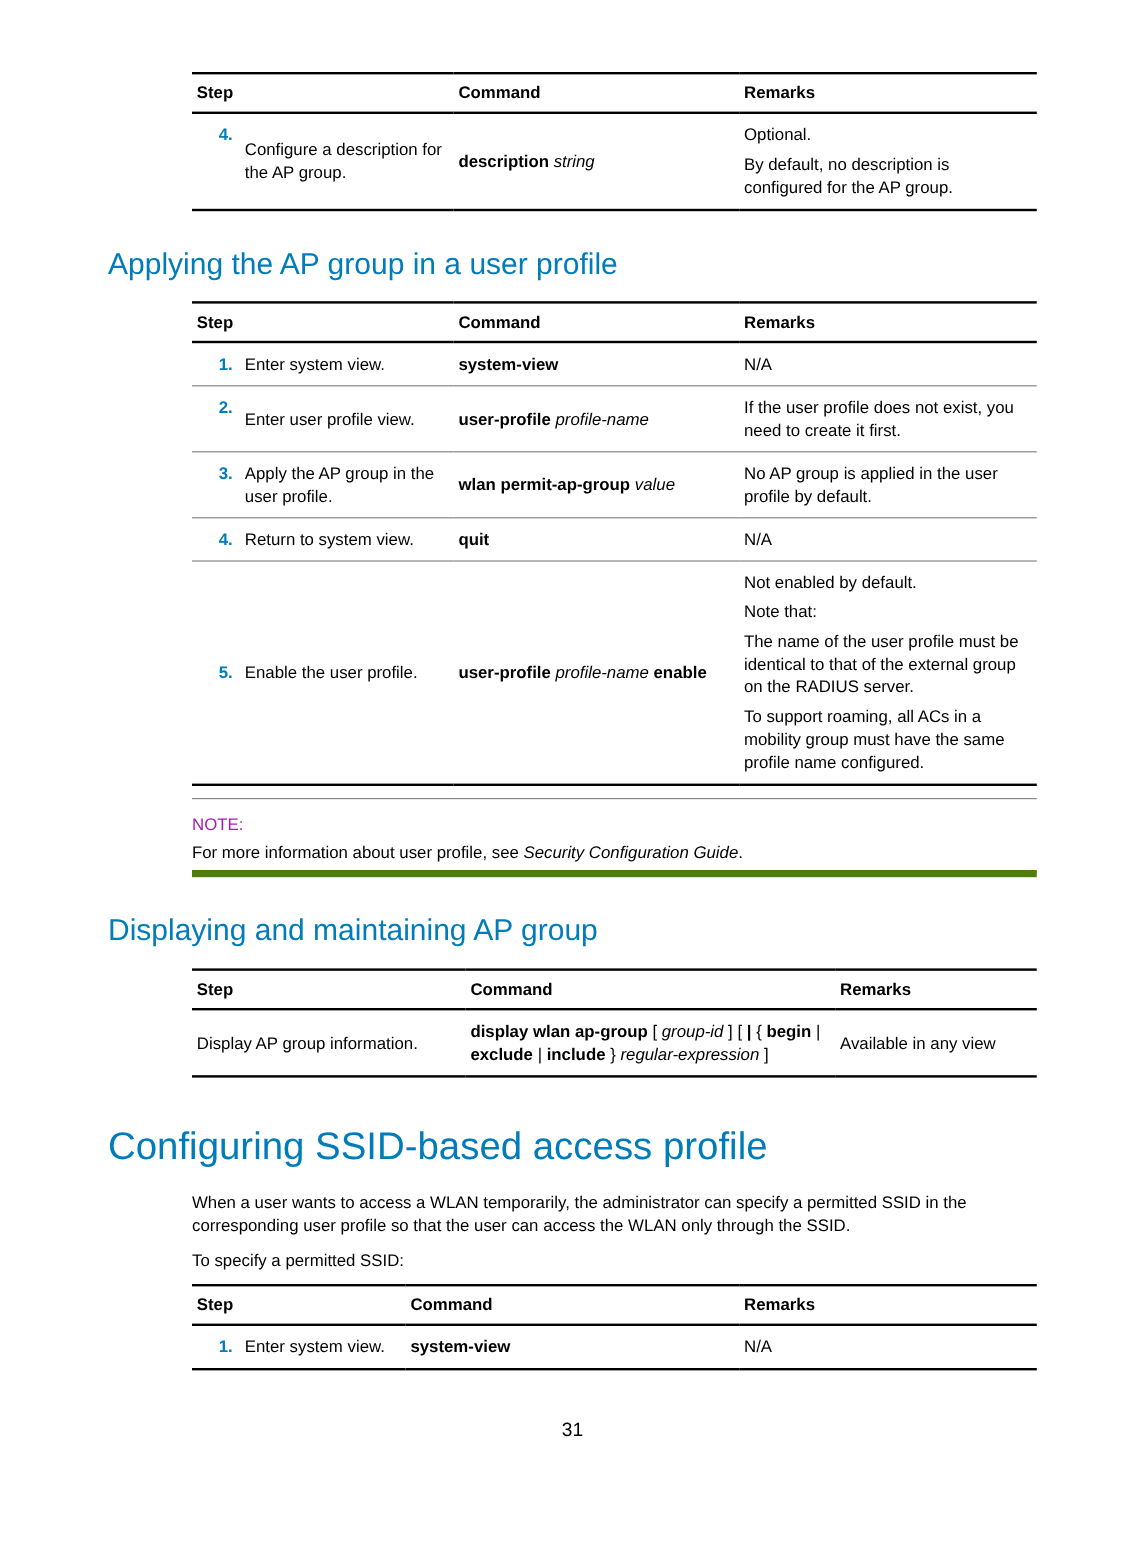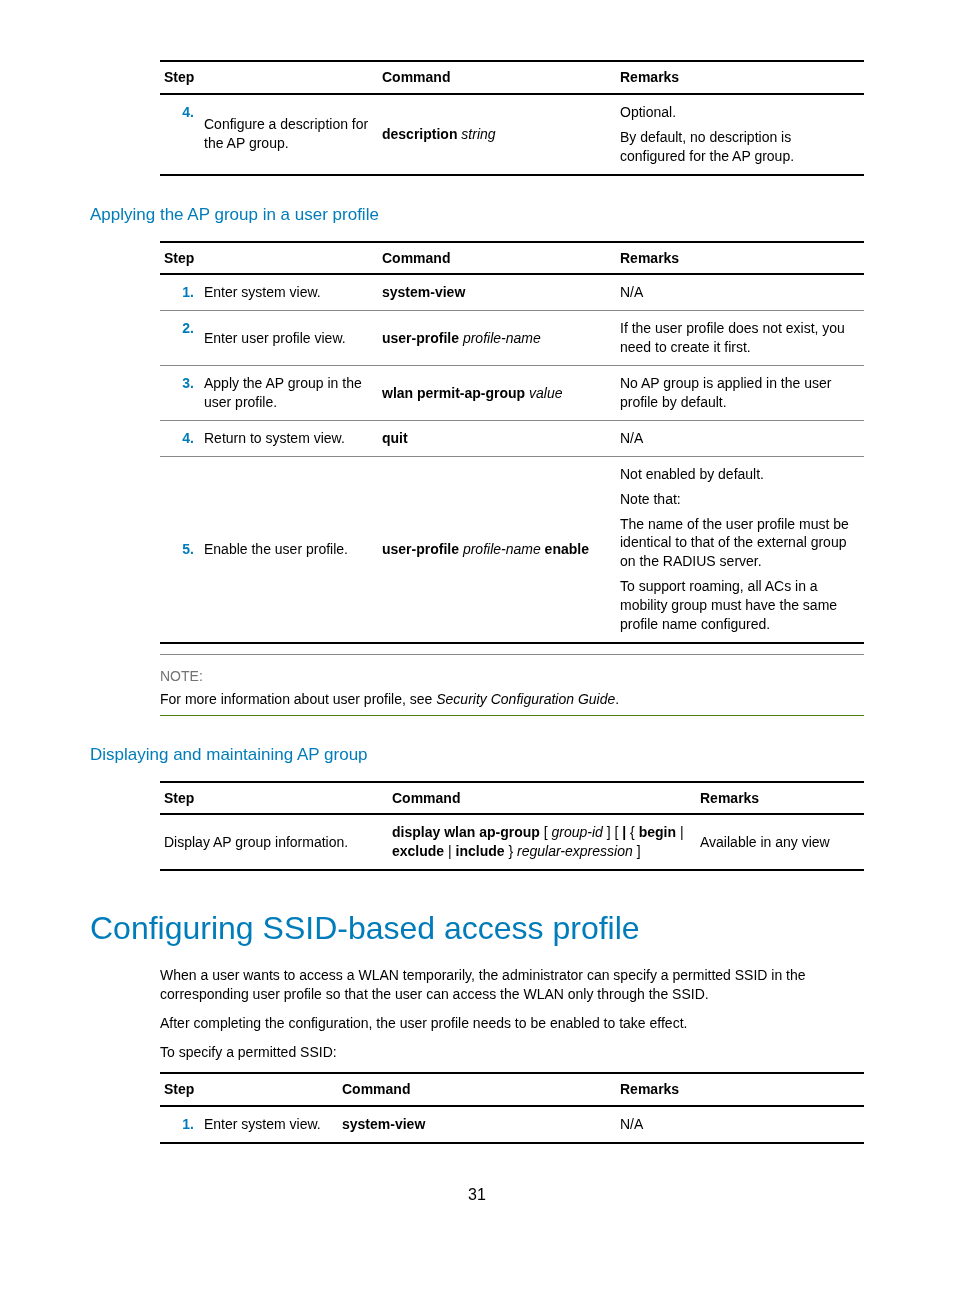--- a/index.html
+++ b/index.html
@@ -40,7 +40,7 @@
   }
   .ml { color: #007cba; }
   .h2 {
-    font-size: 17px;
+    font-size: 25px;
     color: #007cba;
     font-weight: normal;
     margin: 28px 0 14px 0;

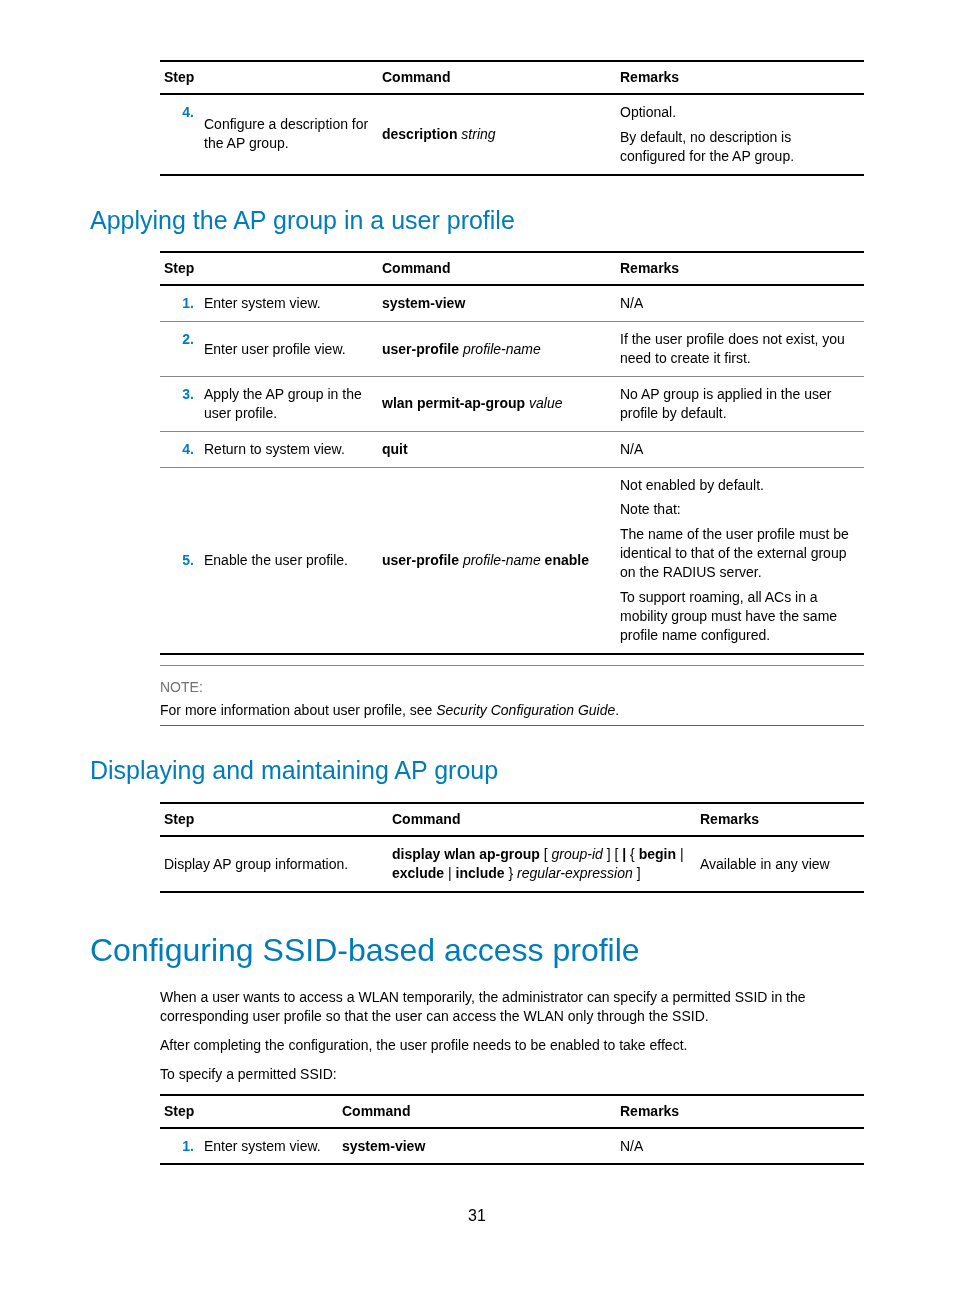--- a/index.html
+++ b/index.html
@@ -55,7 +55,7 @@
     margin-left: 70px;
   }
   .note-label {
-    color: #737373;
+    color: #a21caf;
     font-size: 14px;
     margin: 8px 0 4px 0;
   }

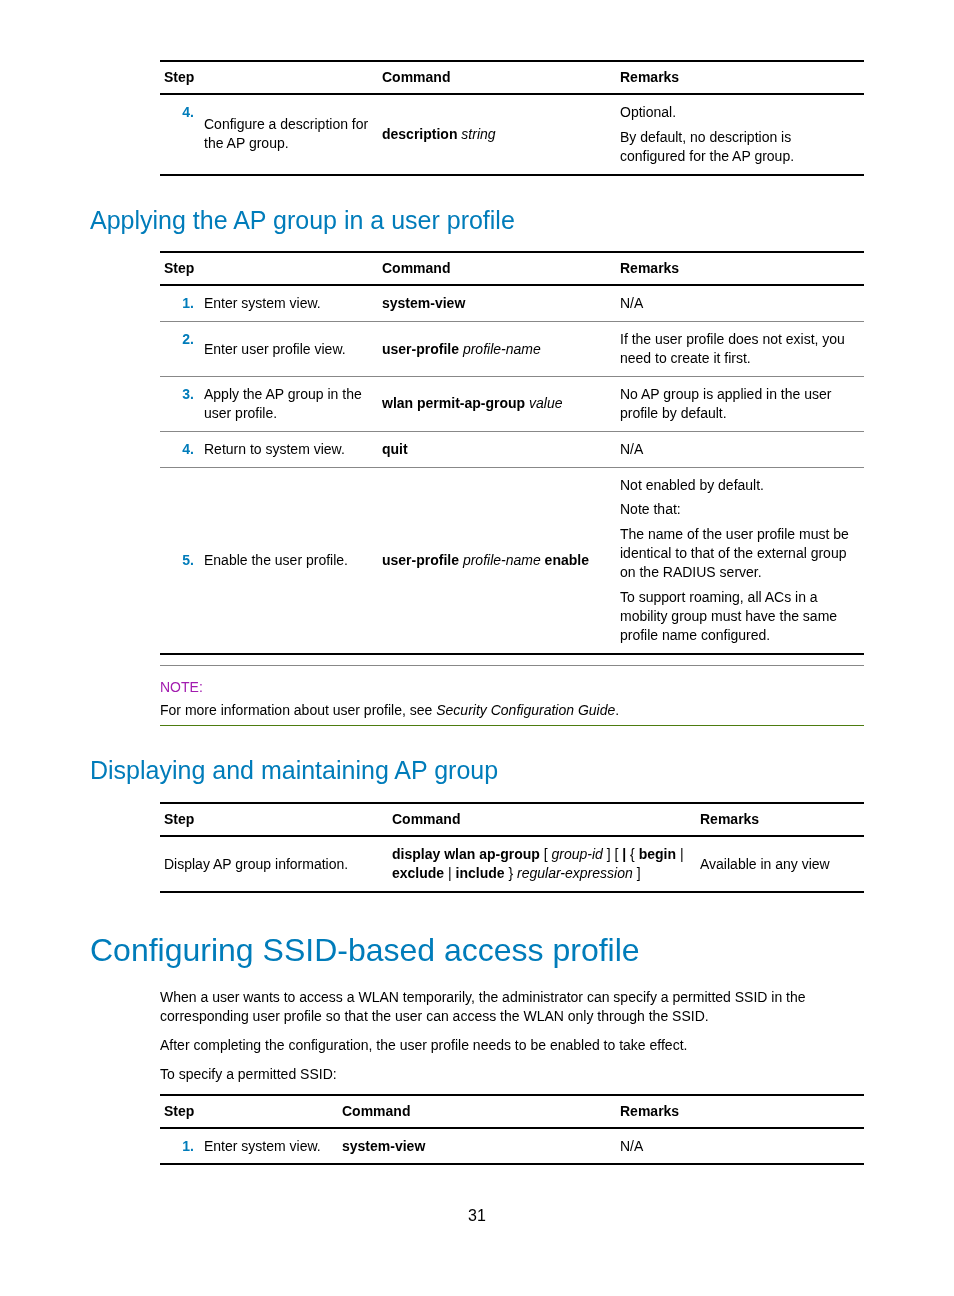--- a/index.html
+++ b/index.html
@@ -60,7 +60,7 @@
     margin: 8px 0 4px 0;
   }
   .note-body {
-    border-bottom: 1px solid #4d7c0f;
+    border-bottom: 6px solid #4d7c0f;
     padding-bottom: 6px;
     margin-bottom: 10px;
   }

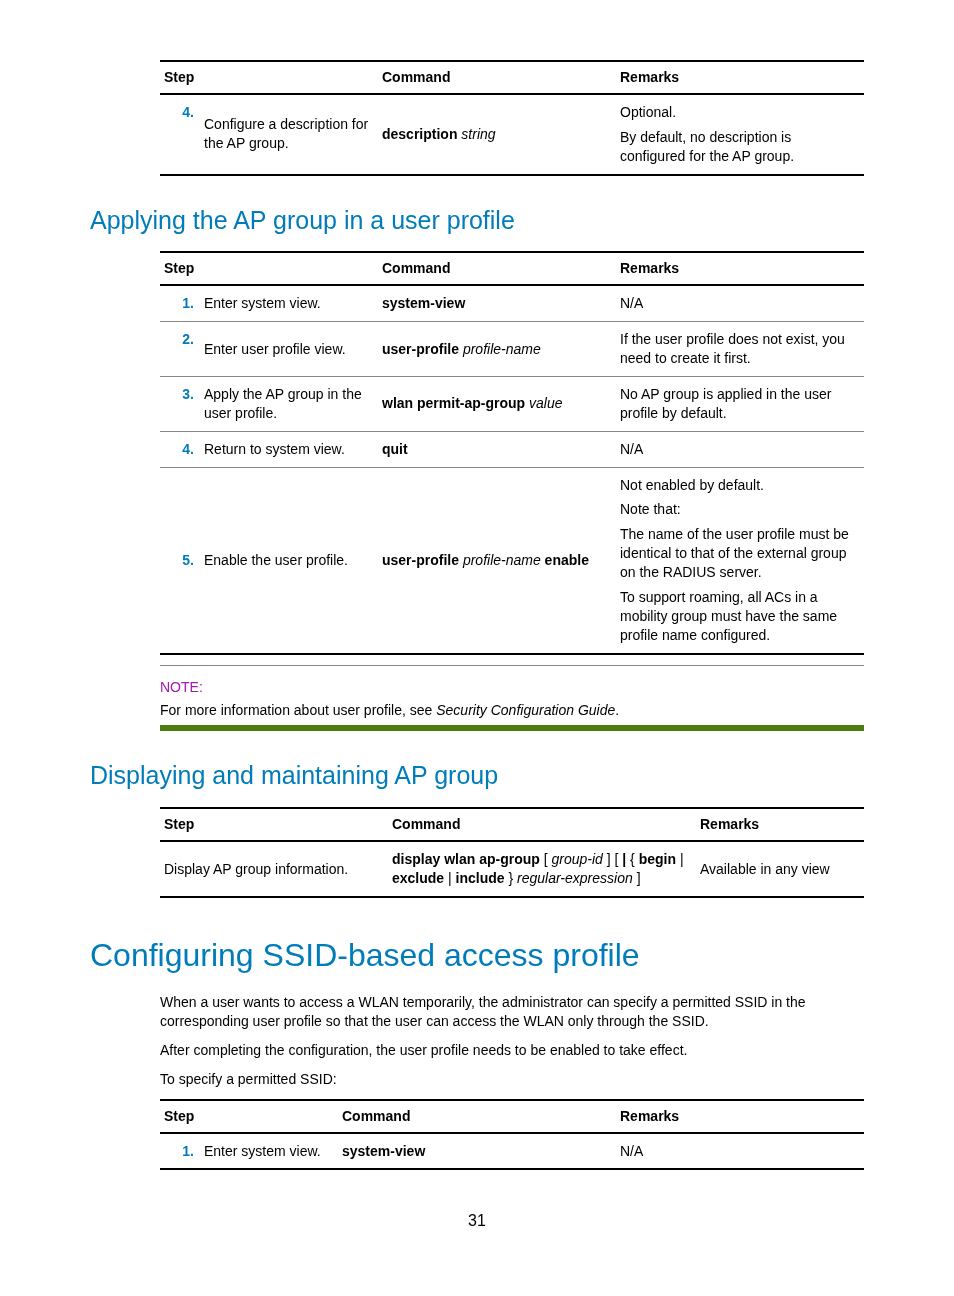--- a/index.html
+++ b/index.html
@@ -178,7 +178,6 @@
 
 <div class="indent">
   <div class="para">When a user wants to access a WLAN temporarily, the administrator can specify a permitted SSID in the corresponding user profile so that the user can access the WLAN only through the SSID.</div>
-  <div class="para">After completing the configuration, the user profile needs to be enabled to take effect.</div>
   <div class="para">To specify a permitted SSID:</div>
 
   <table class="table">

